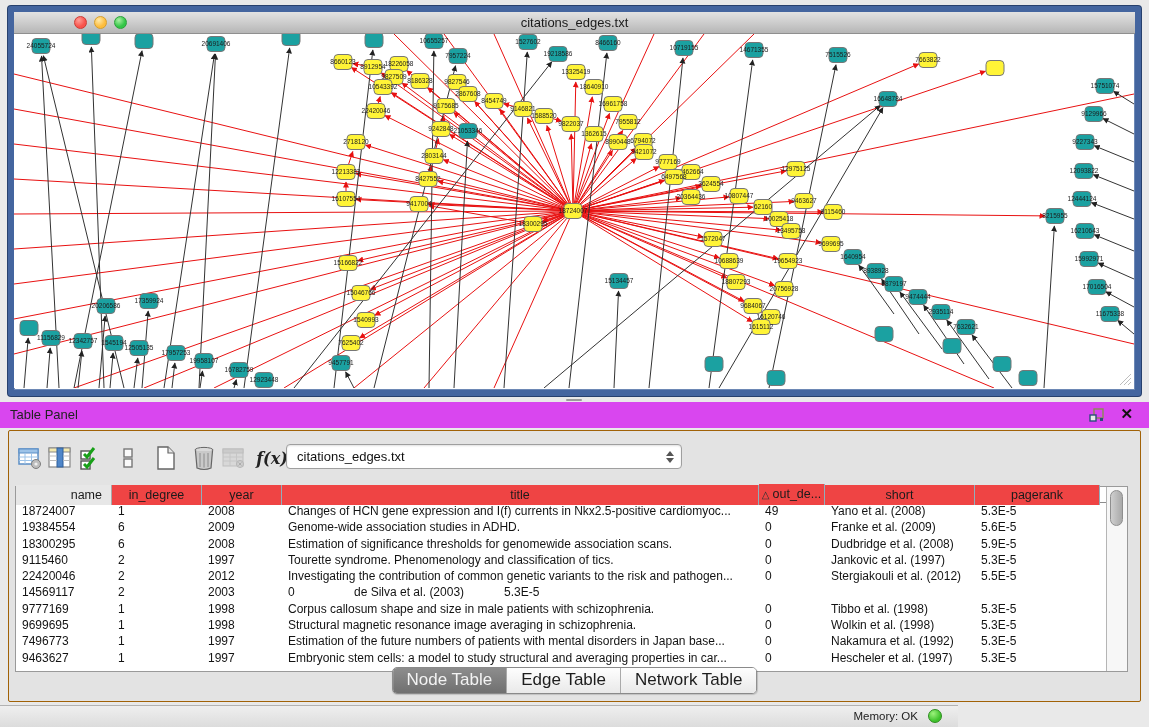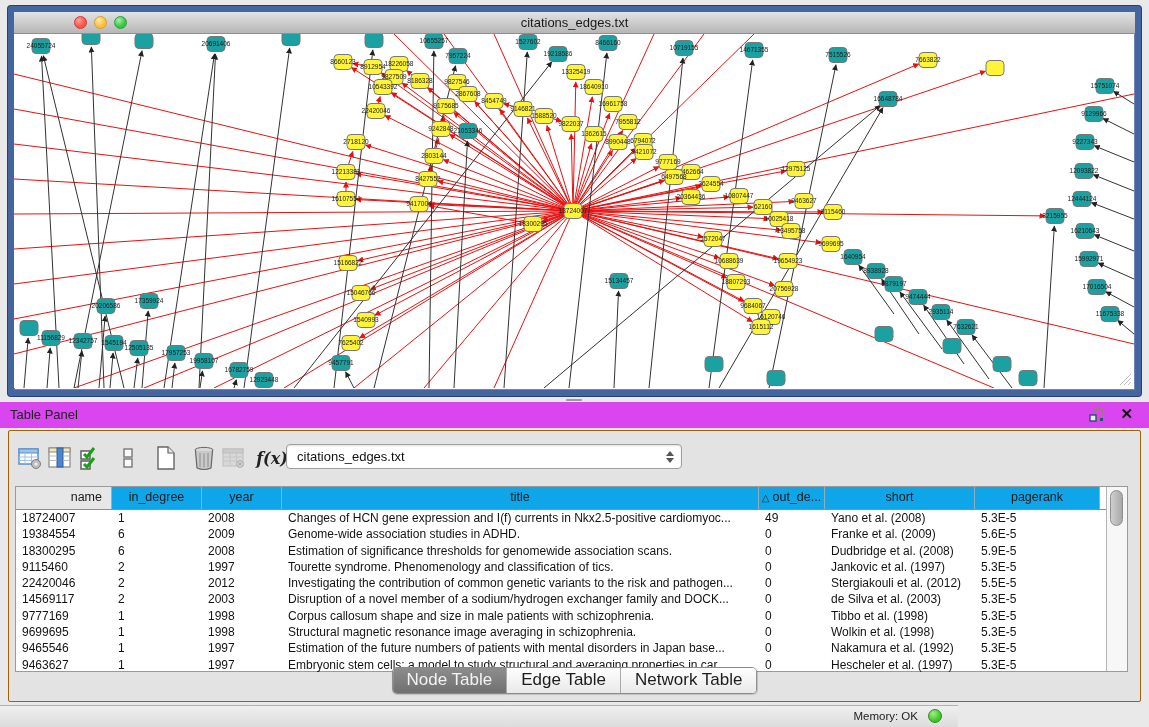--- a/index.html
+++ b/index.html
@@ -55,7 +55,7 @@
   #tbl { position:absolute; left:6px; top:55px; width:1113px; height:186px; background:#fff;
     border:1px solid #9a9a9a; display:flex; }
   #tbl-main { width:1090px; }
-  #tbl-head { display:flex; height:23px; border-bottom:1px solid #8d8d8d; }
+  #tbl-head { display:flex; height:16px; border-bottom:1px solid #8d8d8d;align-items:center; }
   .hcell { font-size:12.5px; color:#1b1b1b; text-align:center; line-height:20px;
     border-right:1px solid #90aebc; background:#0ea5e9; overflow:hidden; white-space:nowrap; cursor:pointer; }
   .hcell.gray { background:#e7e7e7; border-right:1px solid #a9a9a9; text-align:right; padding-right:9px; }

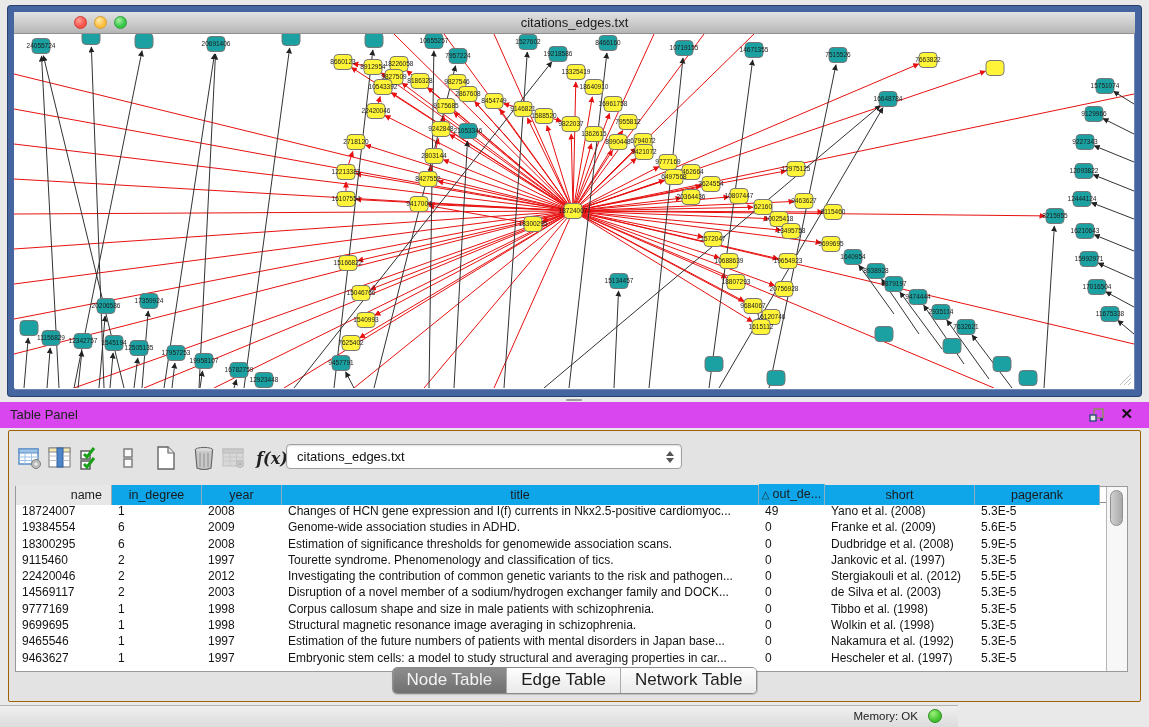--- a/index.html
+++ b/index.html
@@ -57,7 +57,7 @@
   #tbl-main { width:1090px; }
   #tbl-head { display:flex; height:16px; border-bottom:1px solid #8d8d8d;align-items:center; }
   .hcell { font-size:12.5px; color:#1b1b1b; text-align:center; line-height:20px;
-    border-right:1px solid #90aebc; background:#0ea5e9; overflow:hidden; white-space:nowrap; cursor:pointer; }
+    border-right:1px solid #90aebc; background:#ef4444; overflow:hidden; white-space:nowrap; cursor:pointer; }
   .hcell.gray { background:#e7e7e7; border-right:1px solid #a9a9a9; text-align:right; padding-right:9px; }
   .hcell .sort { font-size:10px; margin-right:3px; color:#233; }
   #tbl-rows { height:163px; overflow:hidden; }

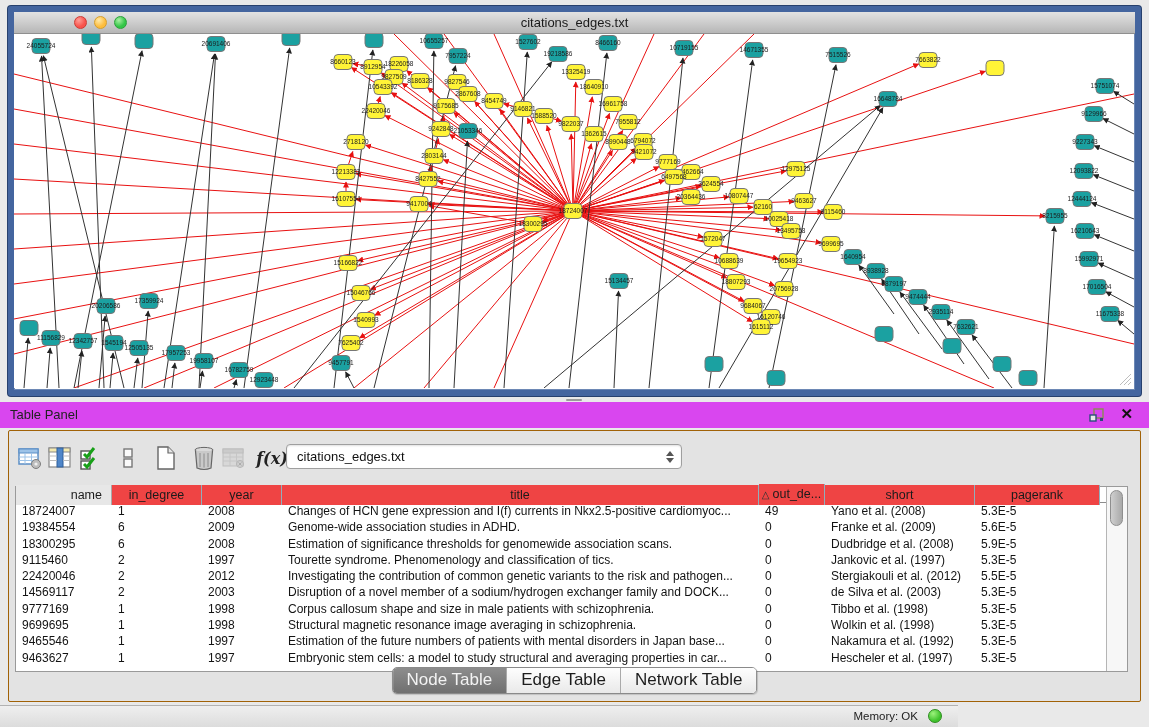--- a/index.html
+++ b/index.html
@@ -614,7 +614,6 @@
             <div class="tcell c0">14569117</div>
             <div class="tcell c1">2</div>
             <div class="tcell c2">2003</div>
-            <div class="tcell c3">Disruption of a novel member of a sodium/hydrogen exchanger family and DOCK...</div>
             <div class="tcell c4">0</div>
             <div class="tcell c5">de Silva et al. (2003)</div>
             <div class="tcell c6">5.3E-5</div>

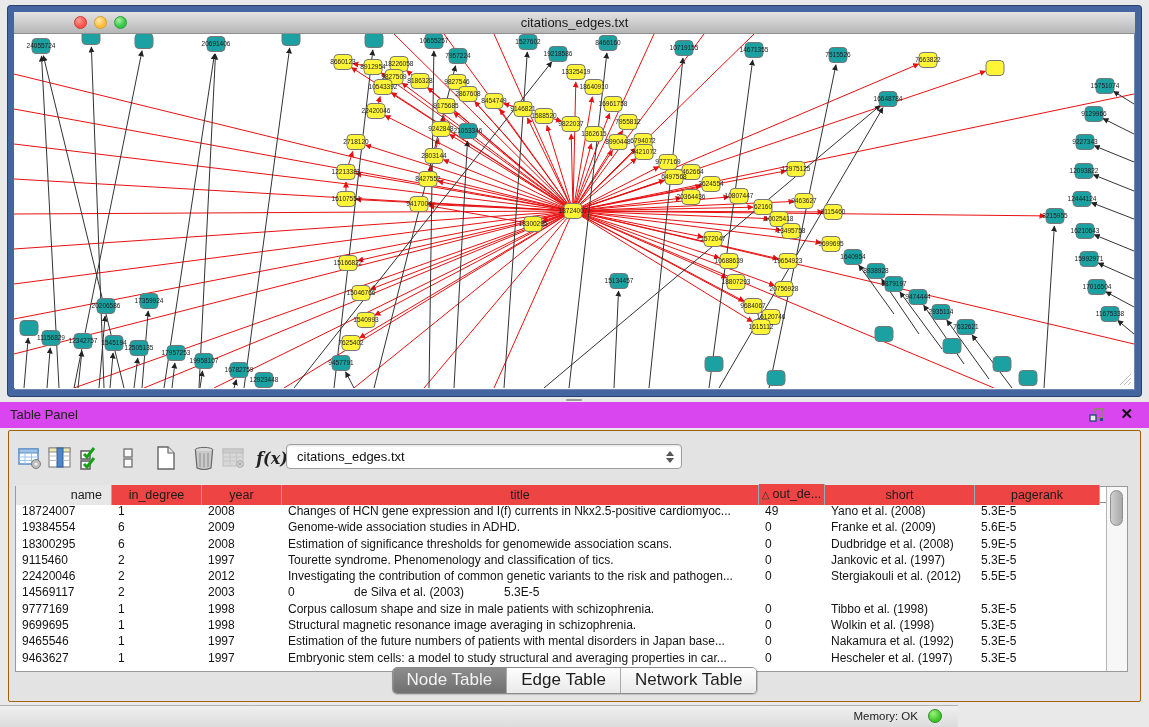--- a/index.html
+++ b/index.html
@@ -637,7 +637,7 @@
             <div class="tcell c6">5.3E-5</div>
           </div>
           <div class="trow">
-            <div class="tcell c0">9465546</div>
+            <div class="tcell c0">7496773</div>
             <div class="tcell c1">1</div>
             <div class="tcell c2">1997</div>
             <div class="tcell c3">Estimation of the future numbers of patients with mental disorders in Japan base...</div>

